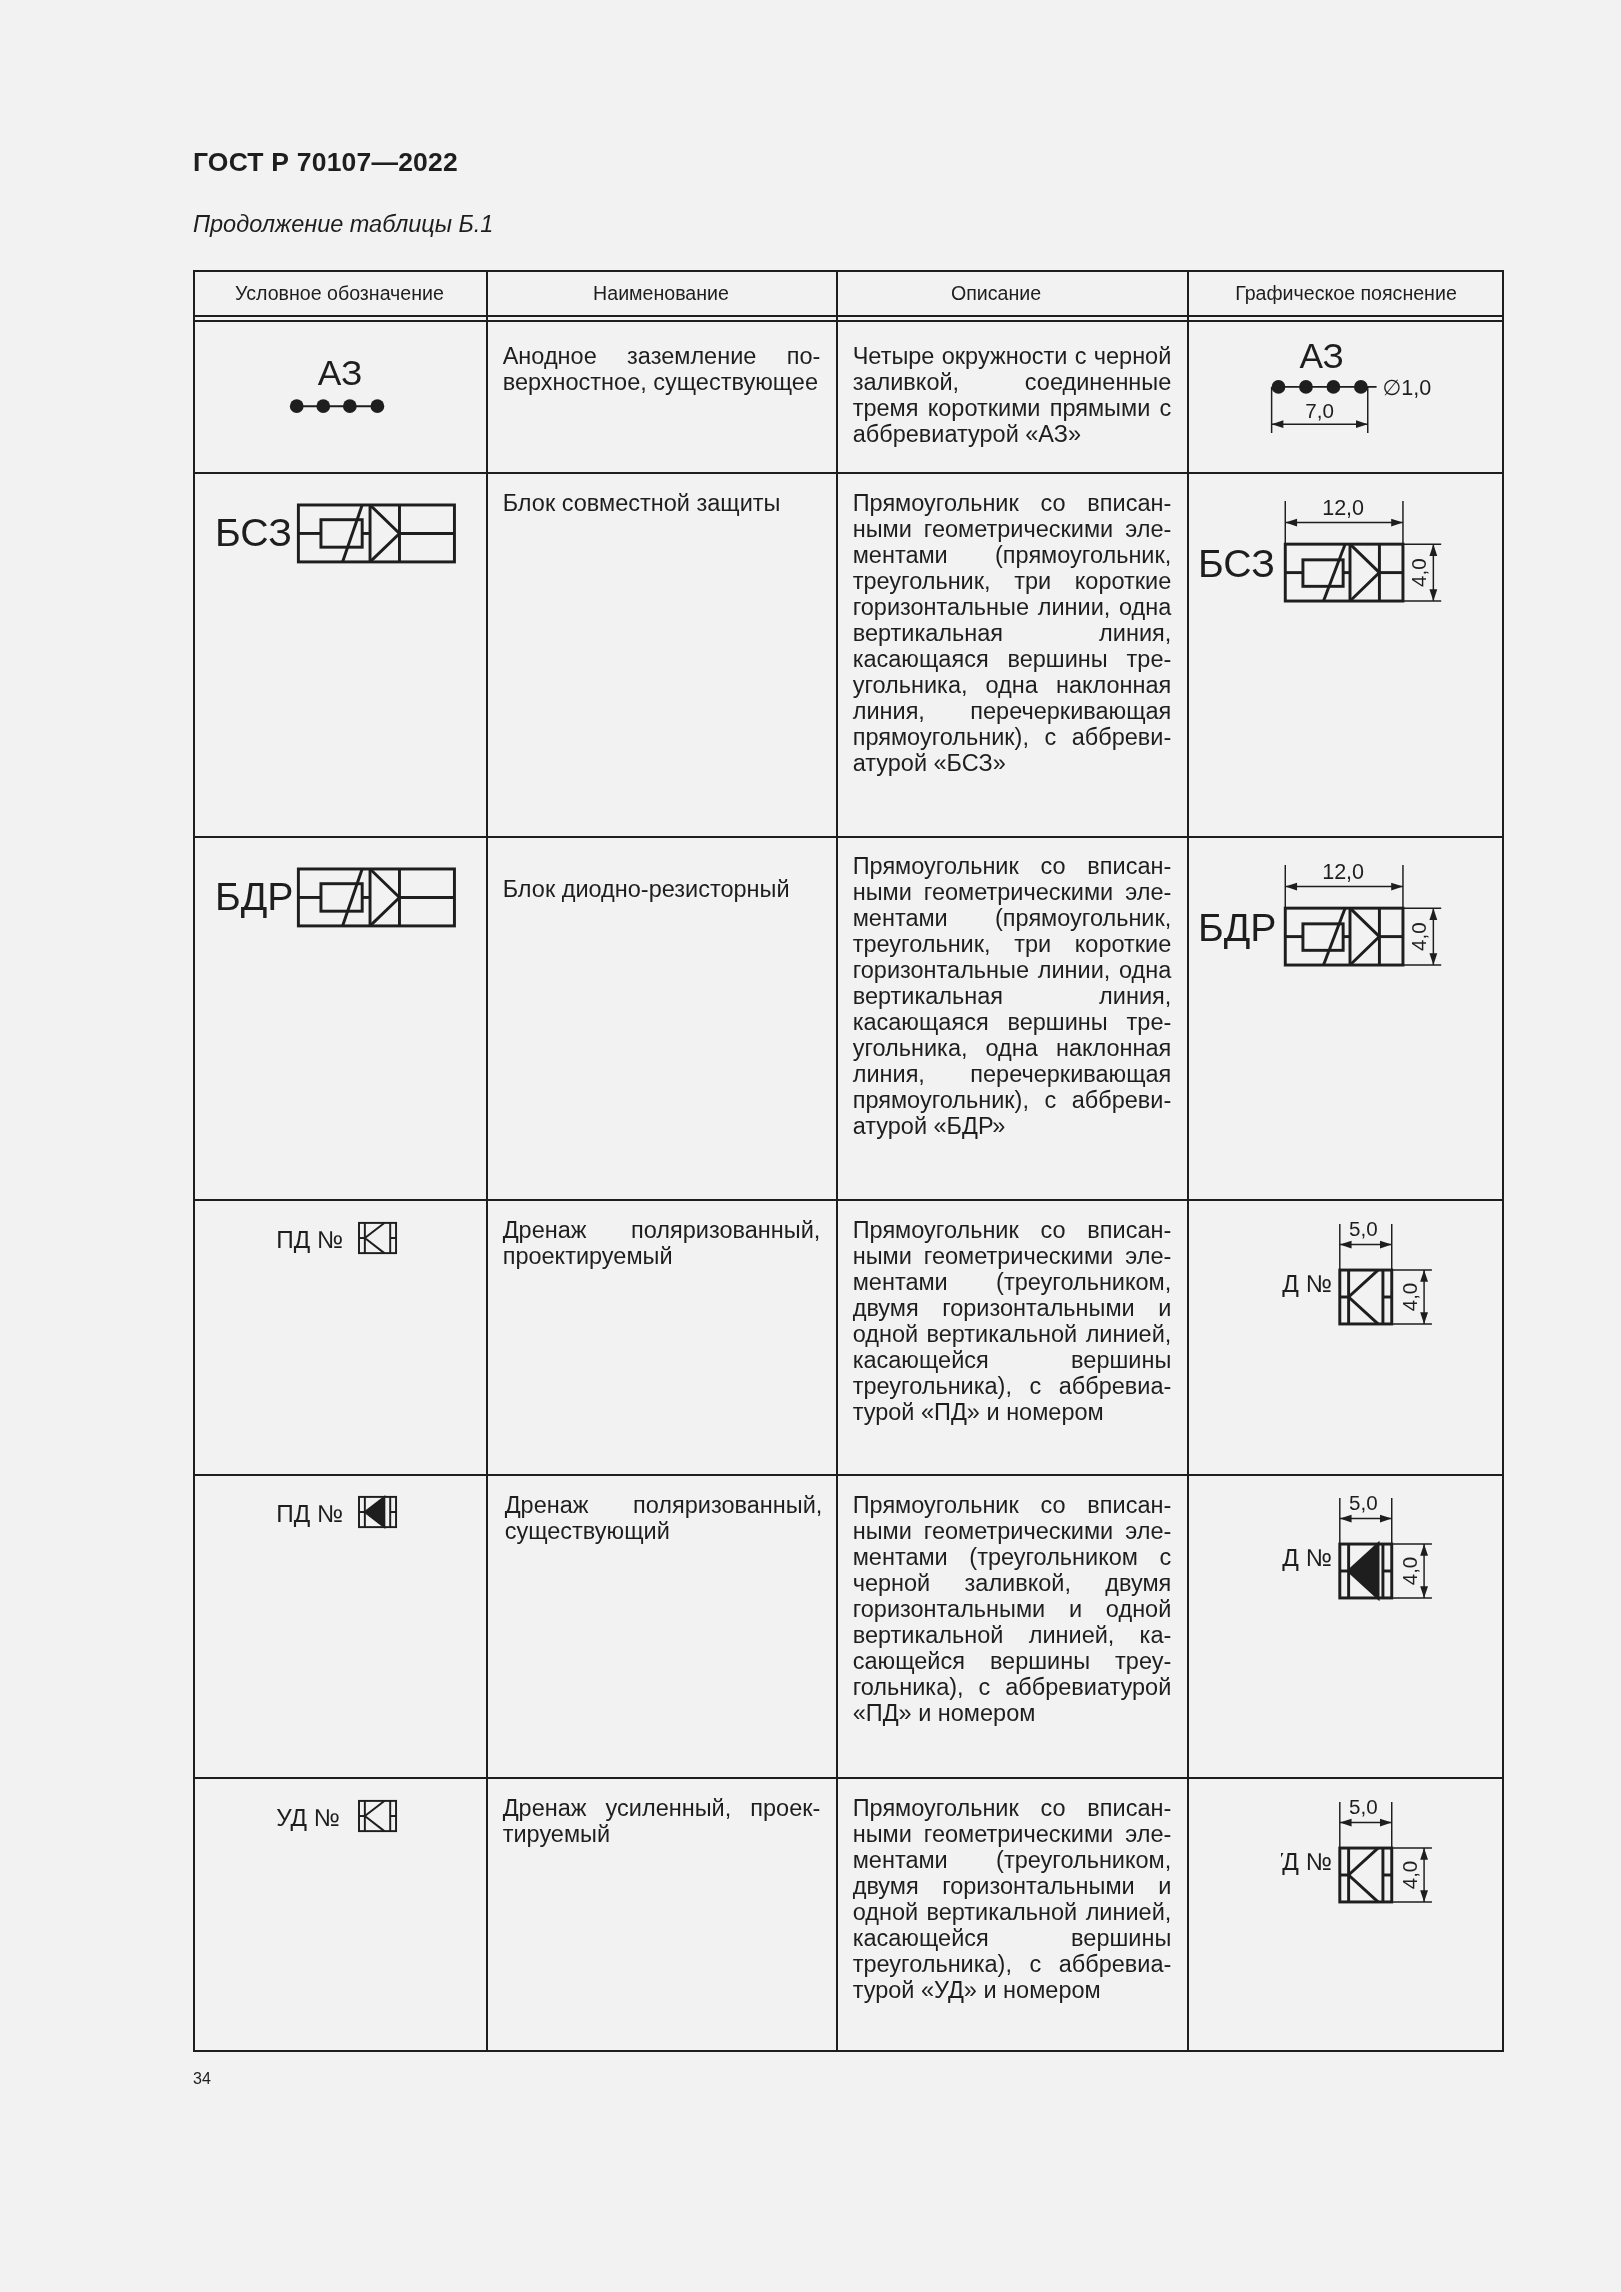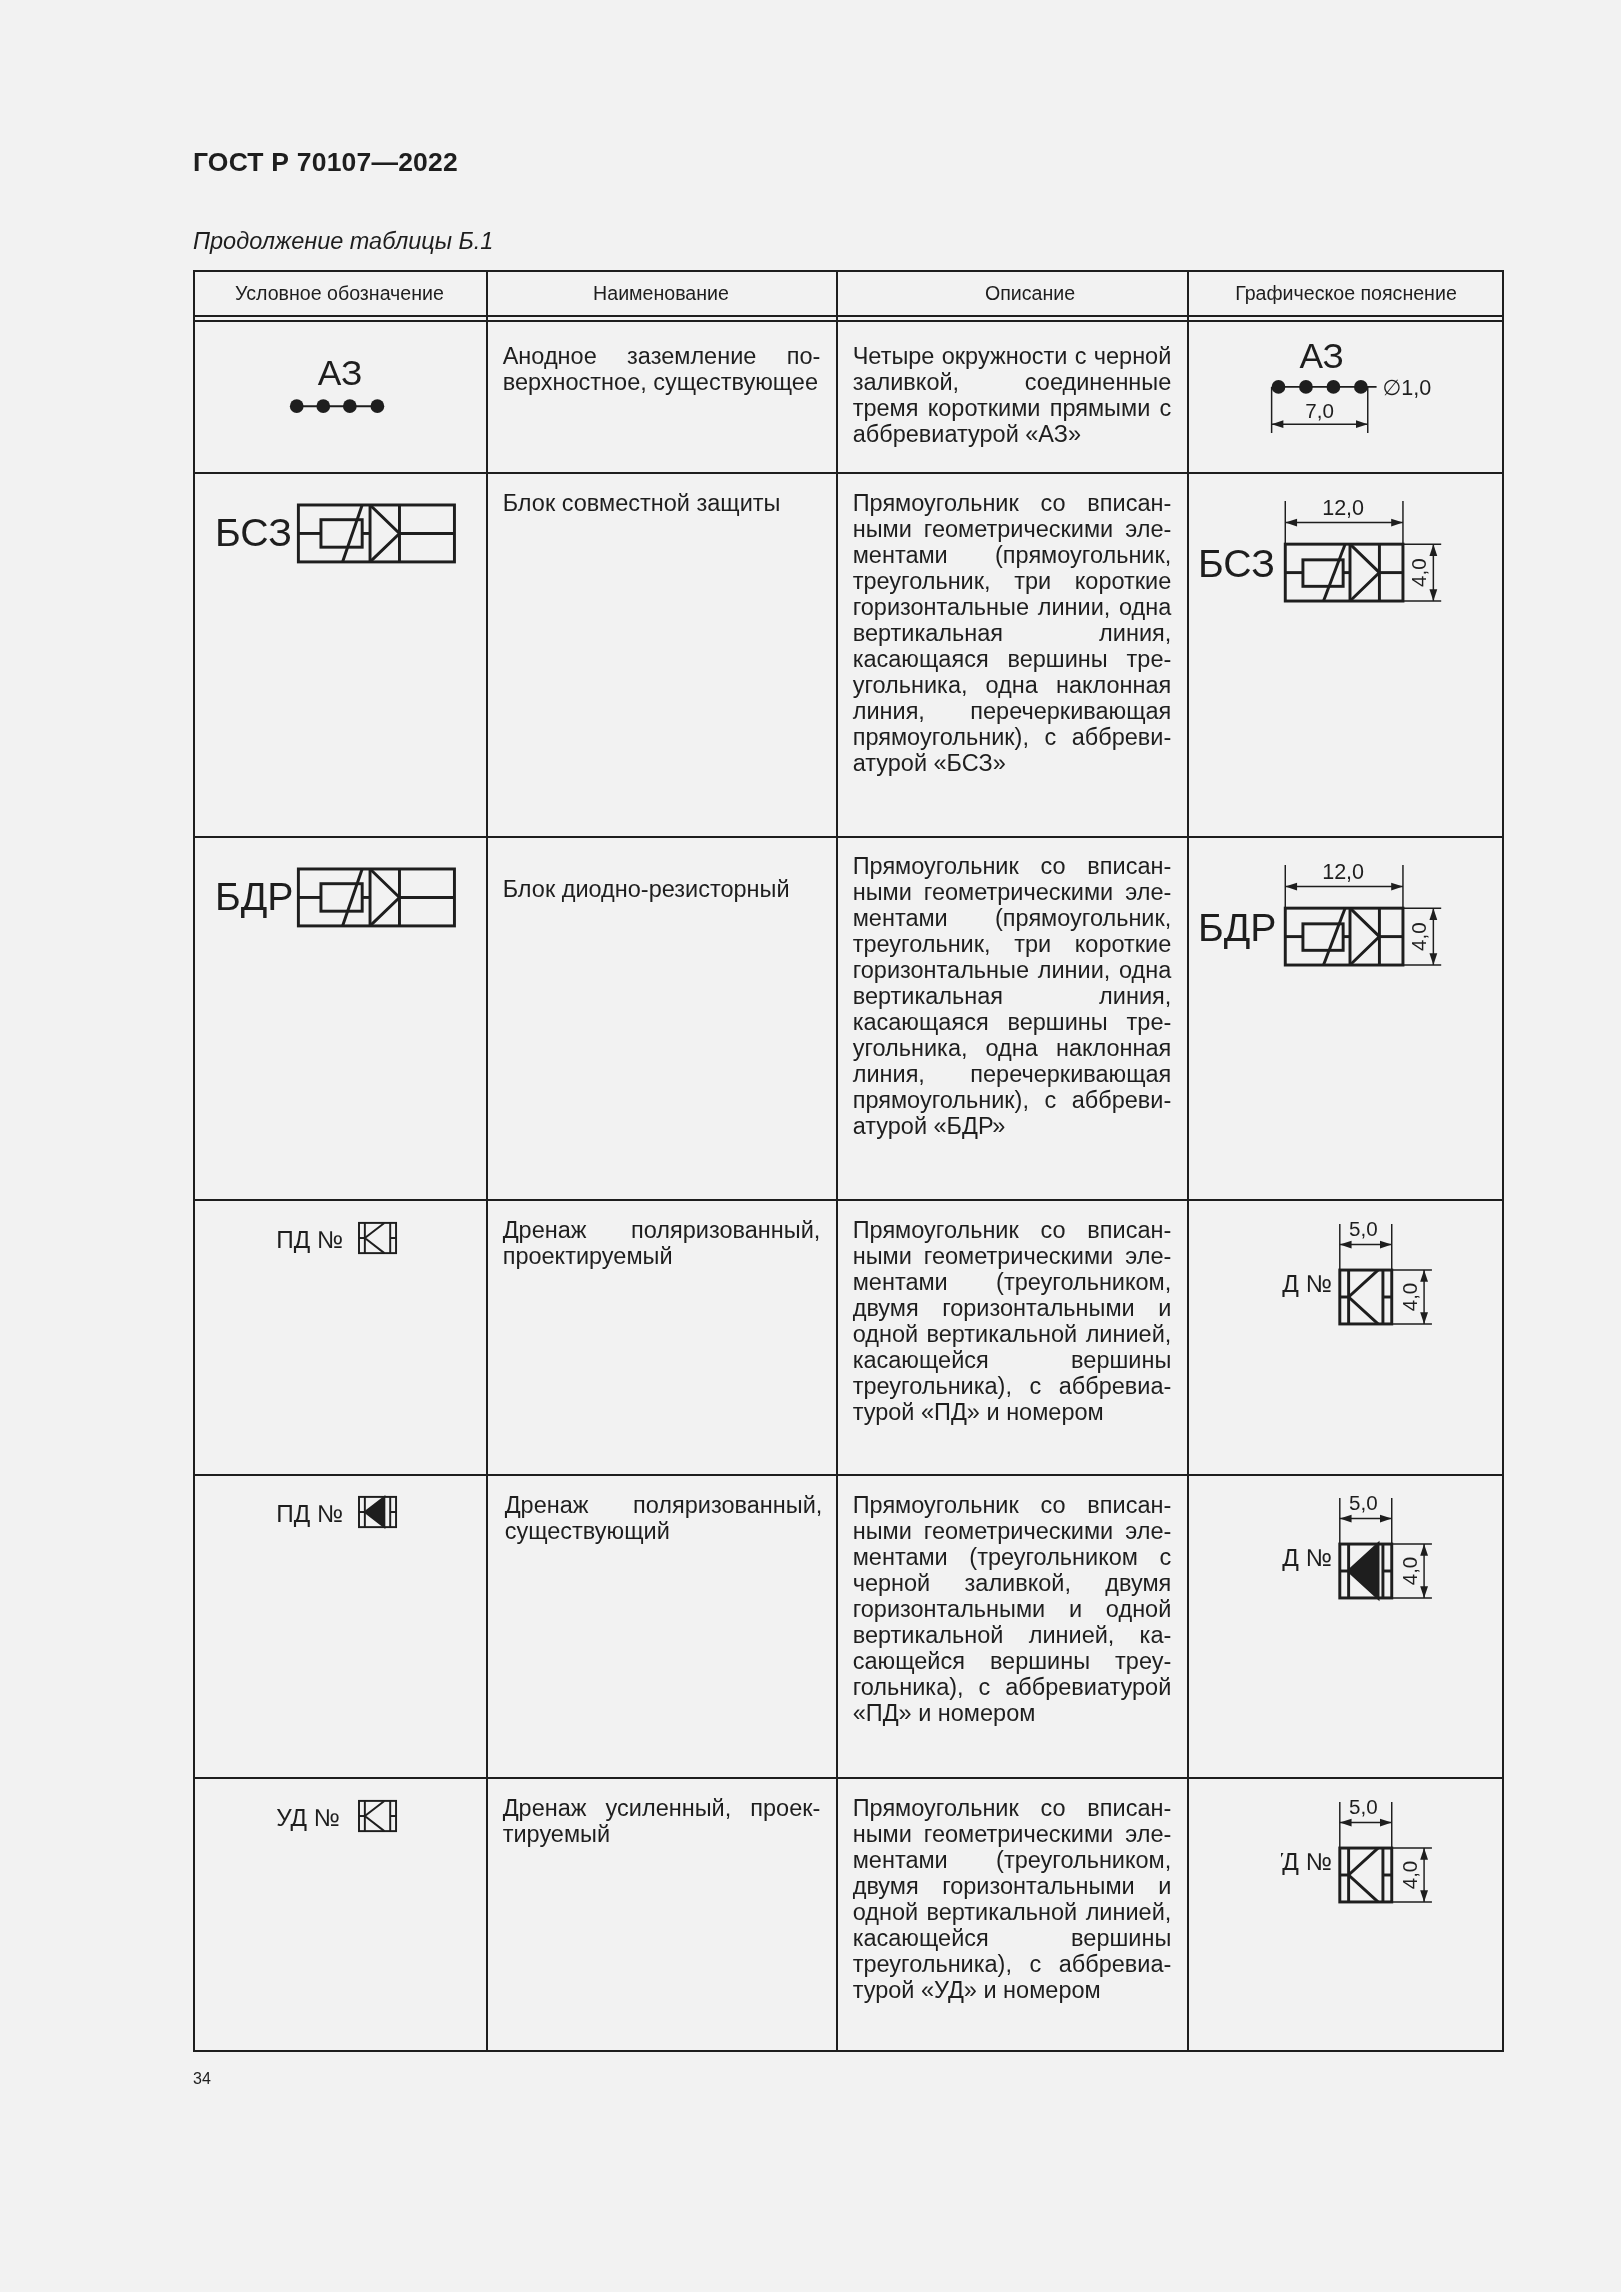--- a/index.html
+++ b/index.html
@@ -6,7 +6,7 @@
   body { width: 1621px; height: 2293px; position: relative; overflow: hidden;
          font-family: "Liberation Sans", "DejaVu Sans", sans-serif; color: #1e1e1e; }
   .doc-title { position: absolute; left: 193px; top: 147px; font-size: 26.5px; font-weight: bold; letter-spacing: 0.2px; }
-  .caption { position: absolute; left: 193px; top: 228px; font-size: 23.5px; font-style: italic; }
+  .caption { position: absolute; left: 193px; top: 211px; font-size: 23.5px; font-style: italic; }
   .page-number { position: absolute; left: 193px; top: 2070px; font-size: 16px; }
 
   .table { position: absolute; left: 193px; top: 270px; width: 1311px; height: 1782px; padding-left: 36px; }

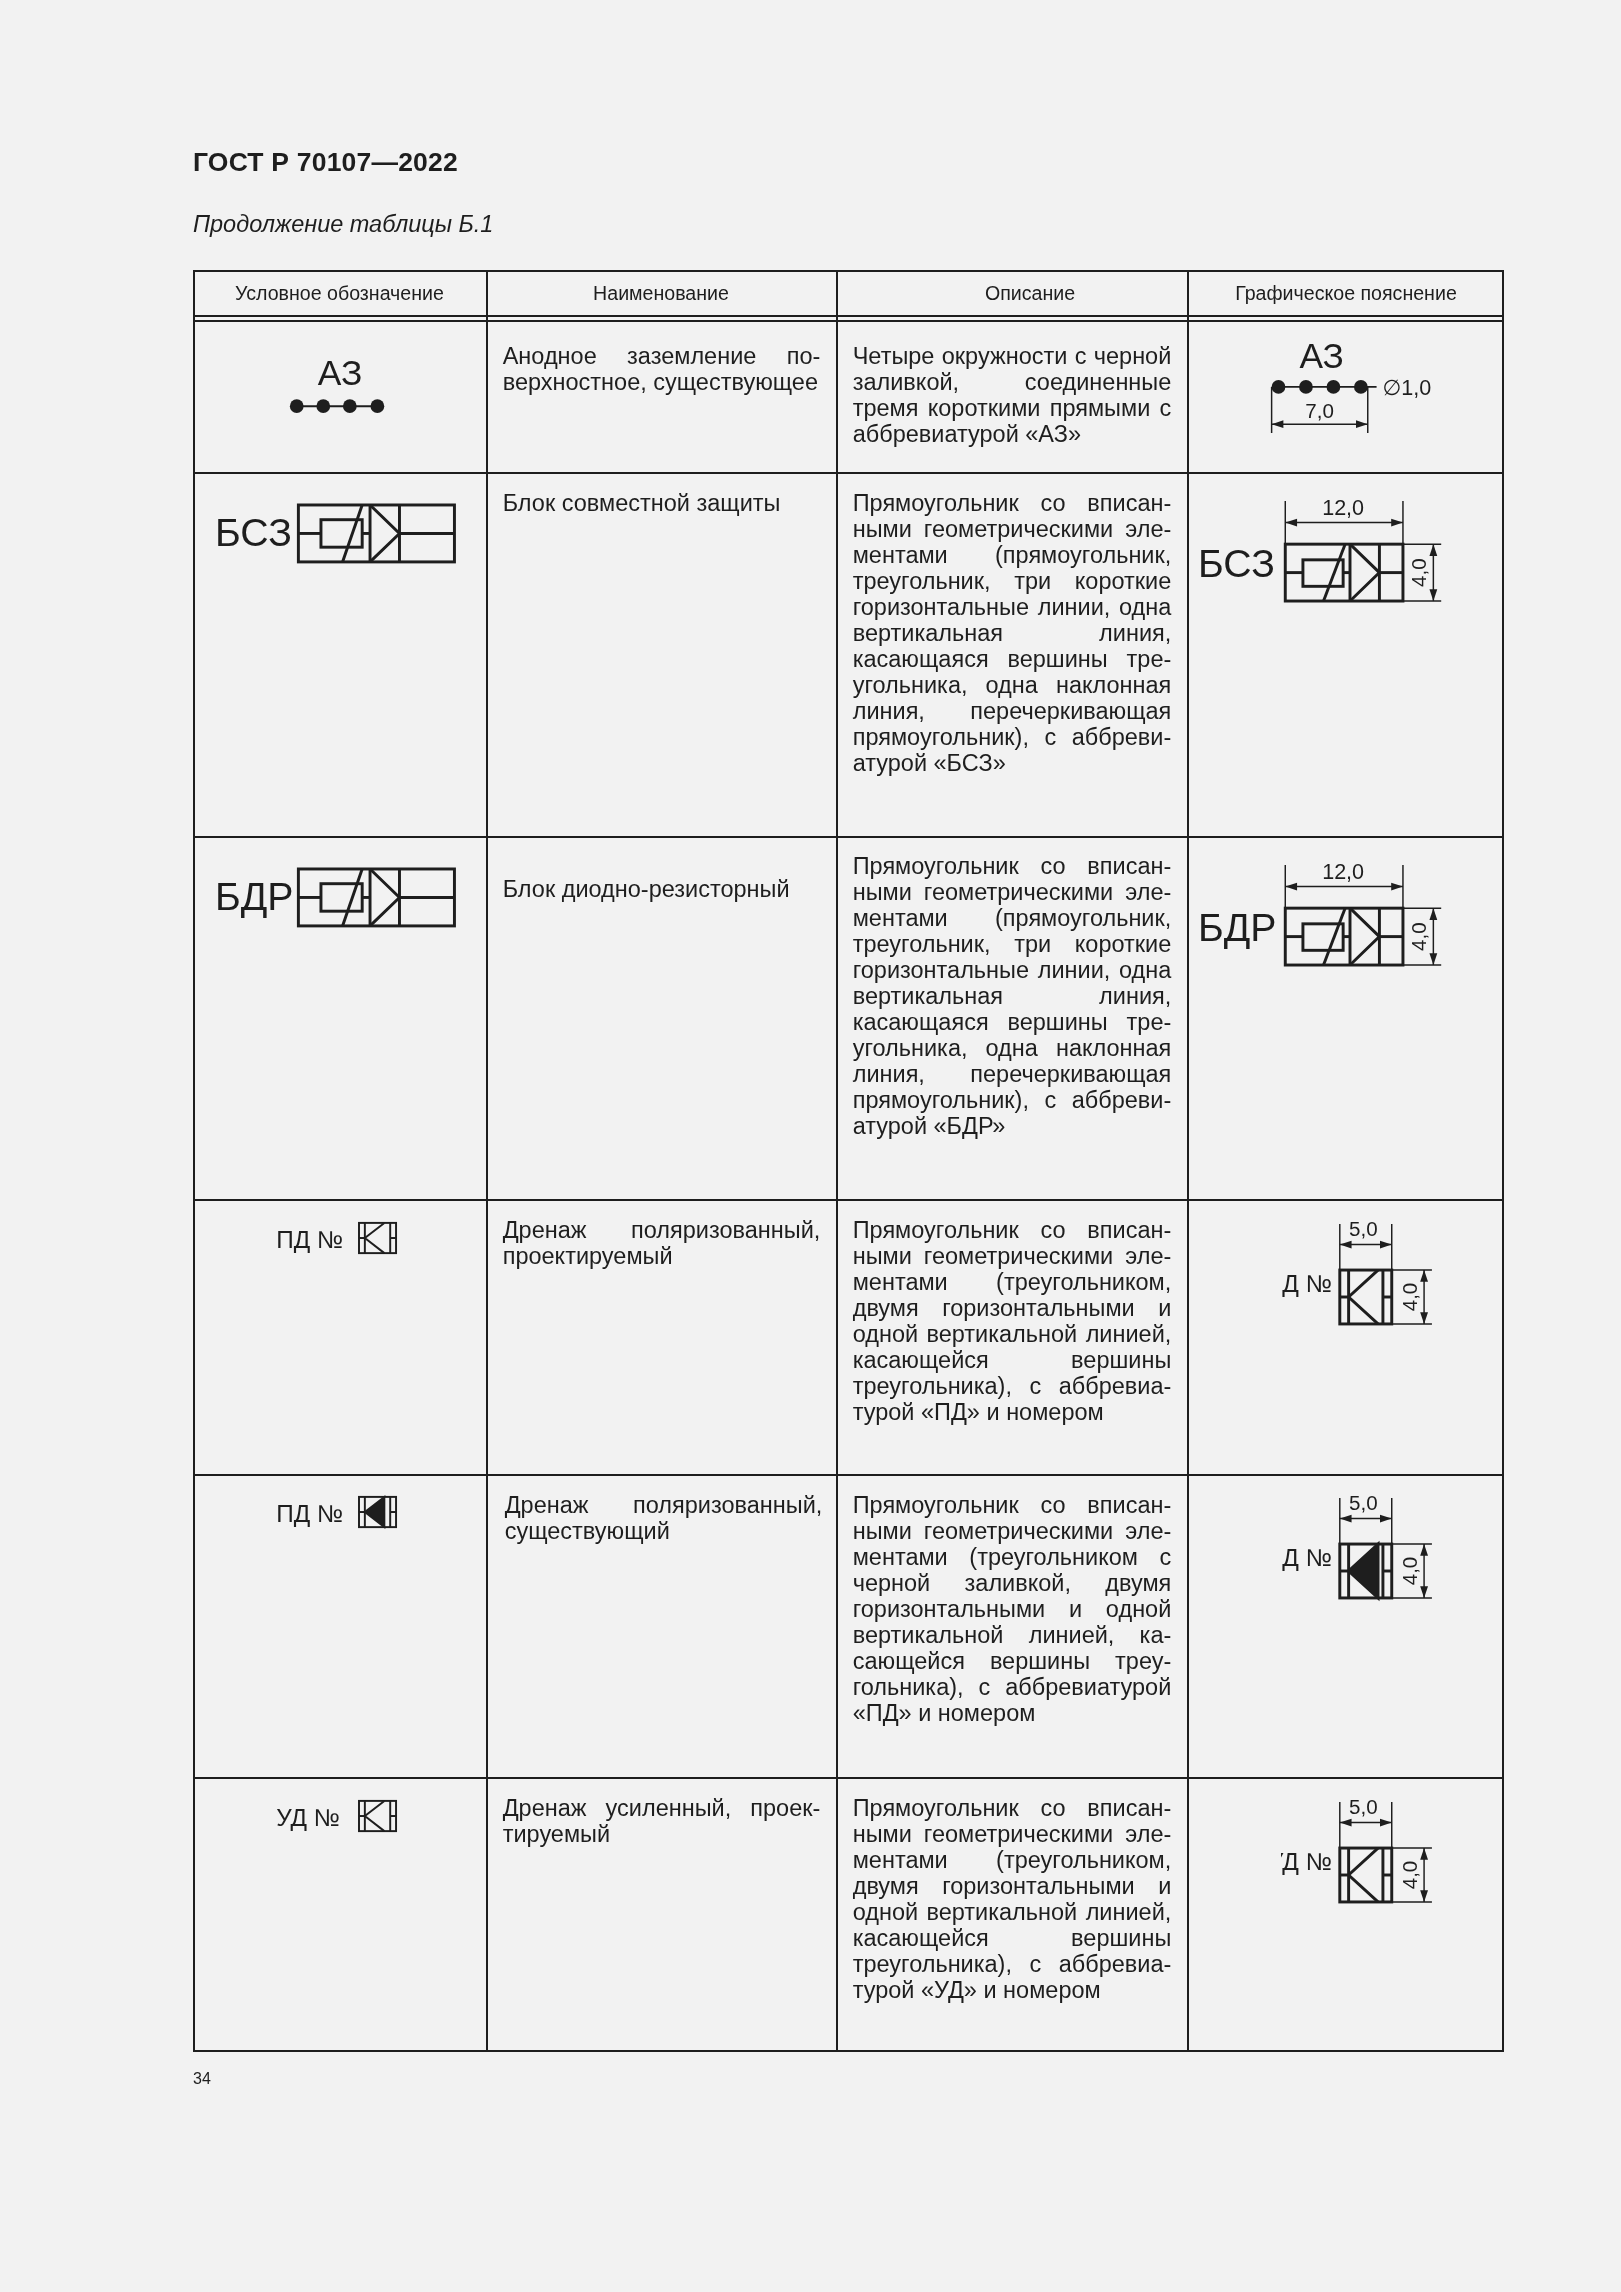--- a/index.html
+++ b/index.html
@@ -45,7 +45,7 @@
 
   <div class="hdr-cell" style="left:0;width:293px">Условное обозначение</div>
   <div class="hdr-cell" style="left:293px;width:350px">Наименование</div>
-  <div class="hdr-cell" style="left:677px;width:320px">Описание</div>
+  <div class="hdr-cell" style="left:643px;width:320px">Описание</div>
   <div class="hdr-cell" style="left:994px;width:318px">Графическое пояснение</div>
 
   <div>

